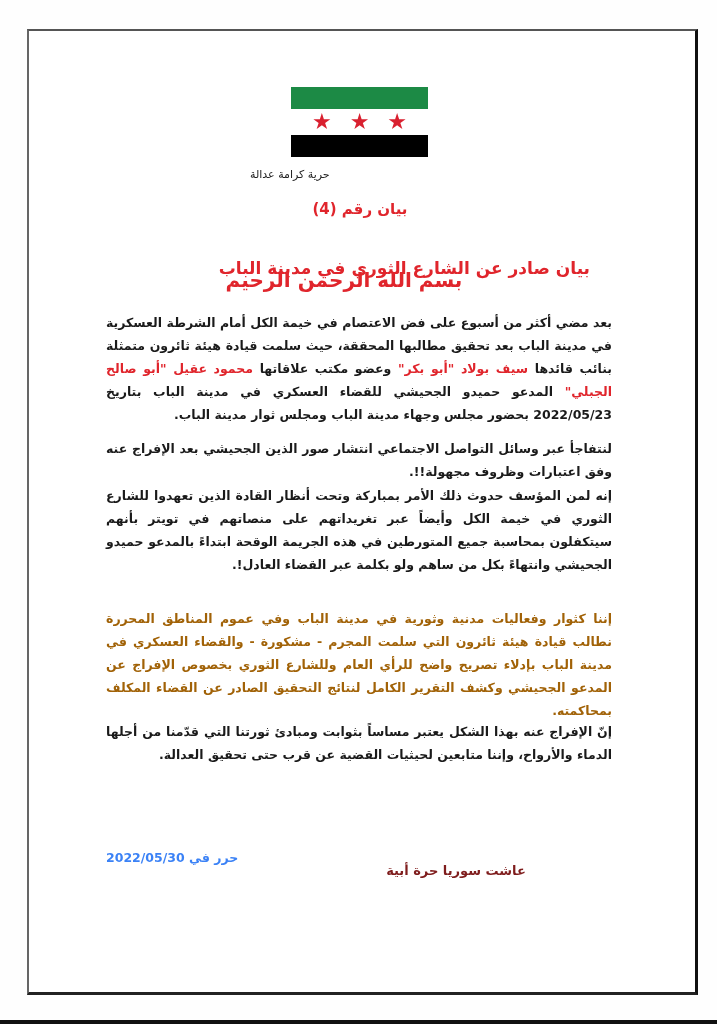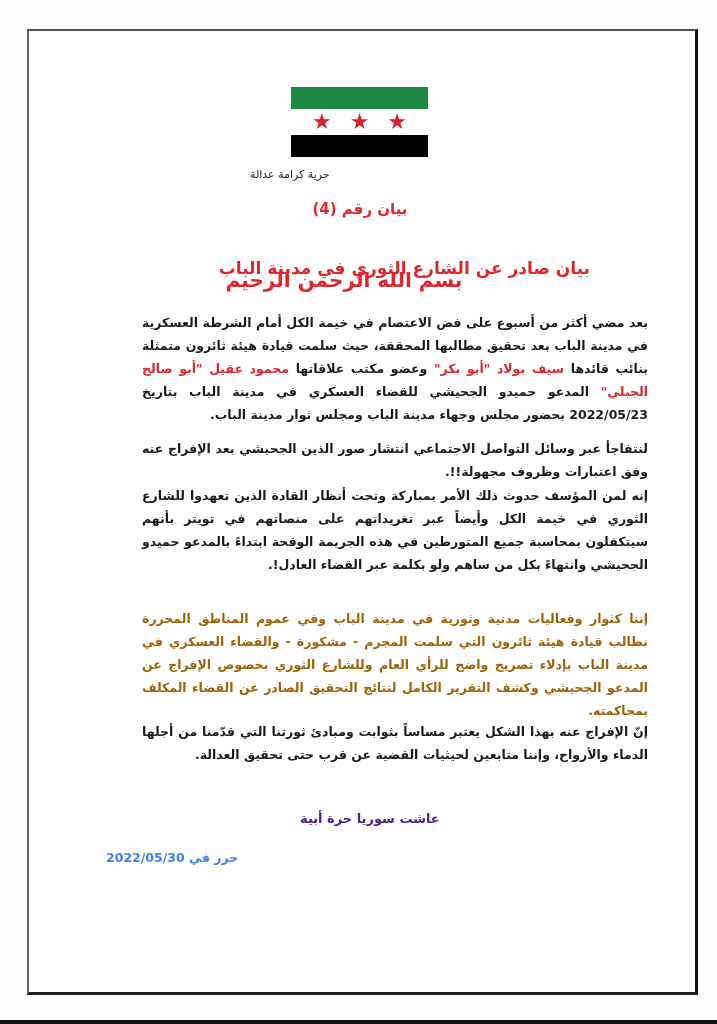--- a/index.html
+++ b/index.html
@@ -35,7 +35,7 @@
   .title3 { position: absolute; left: 184px; top: 268px; width: 320px; text-align: center; font-size: 20px; font-weight: bold; direction: rtl; }
   .para {
     position: absolute; left: 106px; width: 506px; direction: rtl; text-align: justify;
-    text-align-last: right; font-size: 12.5px; font-weight: bold; color: #1a1a1a; line-height: 23px; margin-left: 36px;
+    text-align-last: right; font-size: 12.5px; font-weight: bold; color: #1a1a1a; line-height: 23px;
   }
   .para .r { color: #e0252c; }
   .p1 { top: 311px; }

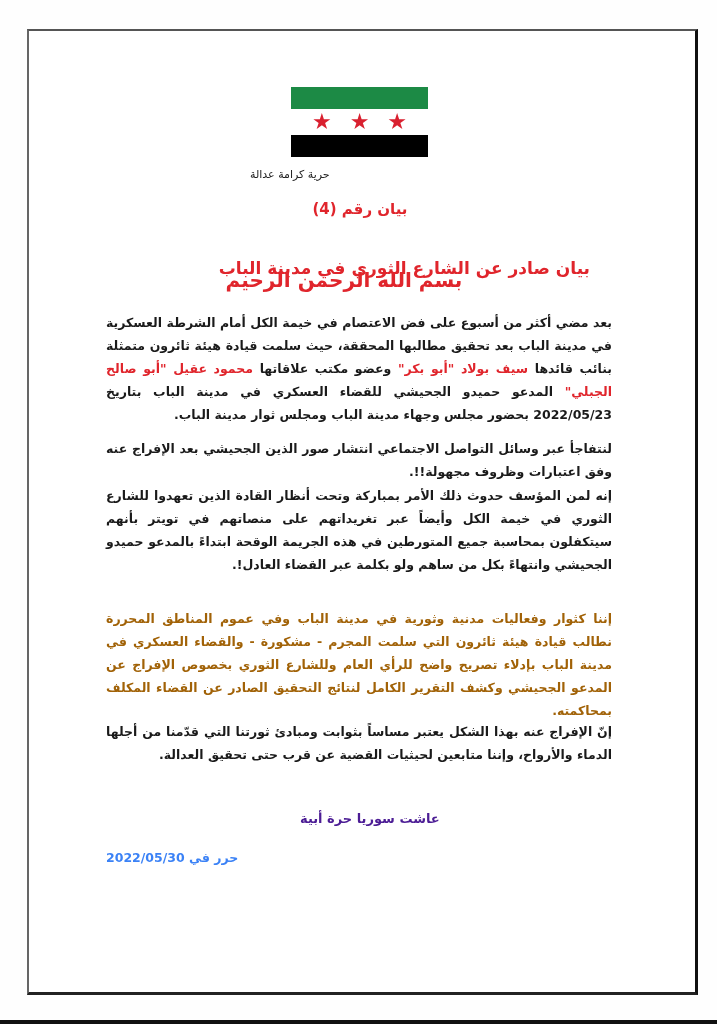--- a/index.html
+++ b/index.html
@@ -43,7 +43,7 @@
   .p3 { top: 484px; }
   .p4 { top: 607px; color: #a16207; }
   .p5 { top: 720px; }
-  .closing { position: absolute; left: 300px; top: 811px; width: 312px; direction: rtl; text-align: left; font-size: 13px; font-weight: bold; color: #4c1d95; }
+  .closing { position: absolute; left: 300px; top: 863px; width: 312px; direction: rtl; text-align: center; font-size: 13px; font-weight: bold; color: #7f1d1d; }
   .date { position: absolute; left: 106px; top: 850px; width: 200px; direction: rtl; text-align: left; font-size: 12.5px; font-weight: bold; color: #3b82f6; }
 </style>
 </head>

